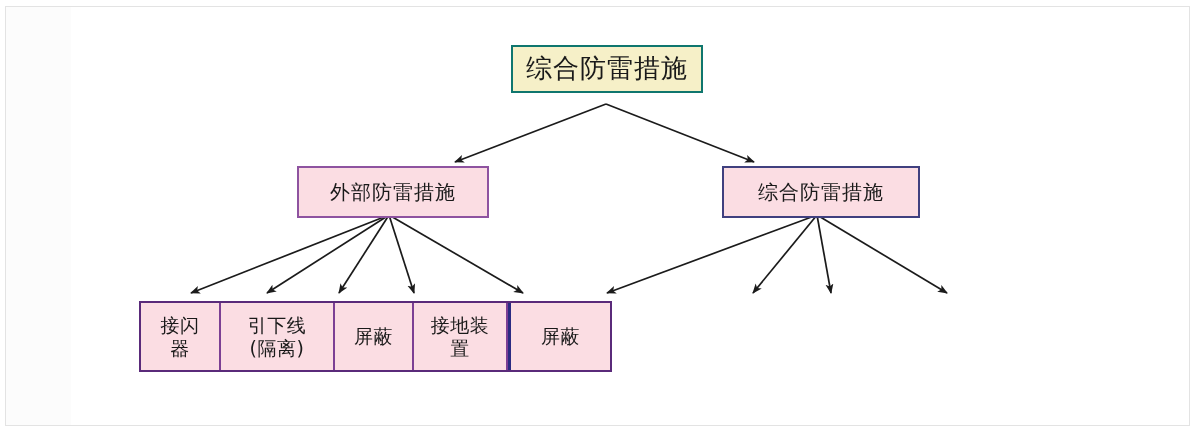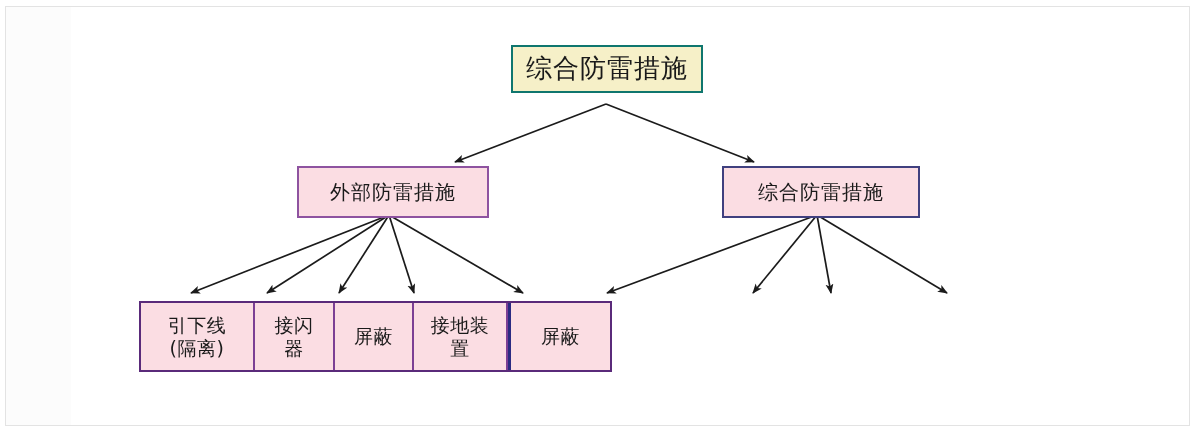--- a/index.html
+++ b/index.html
@@ -174,10 +174,10 @@
   <div class="node branch" id="node-internal">综合防雷措施</div>
 
   <div id="leaf-strip">
+    <div class="leaf" style="width:80px">接闪
+器</div>
     <div class="leaf" style="width:114px">引下线
 (隔离)</div>
-    <div class="leaf" style="width:80px">接闪
-器</div>
     <div class="leaf" style="width:79px">屏蔽</div>
     <div class="leaf" style="width:94px">接地装
 置</div>

